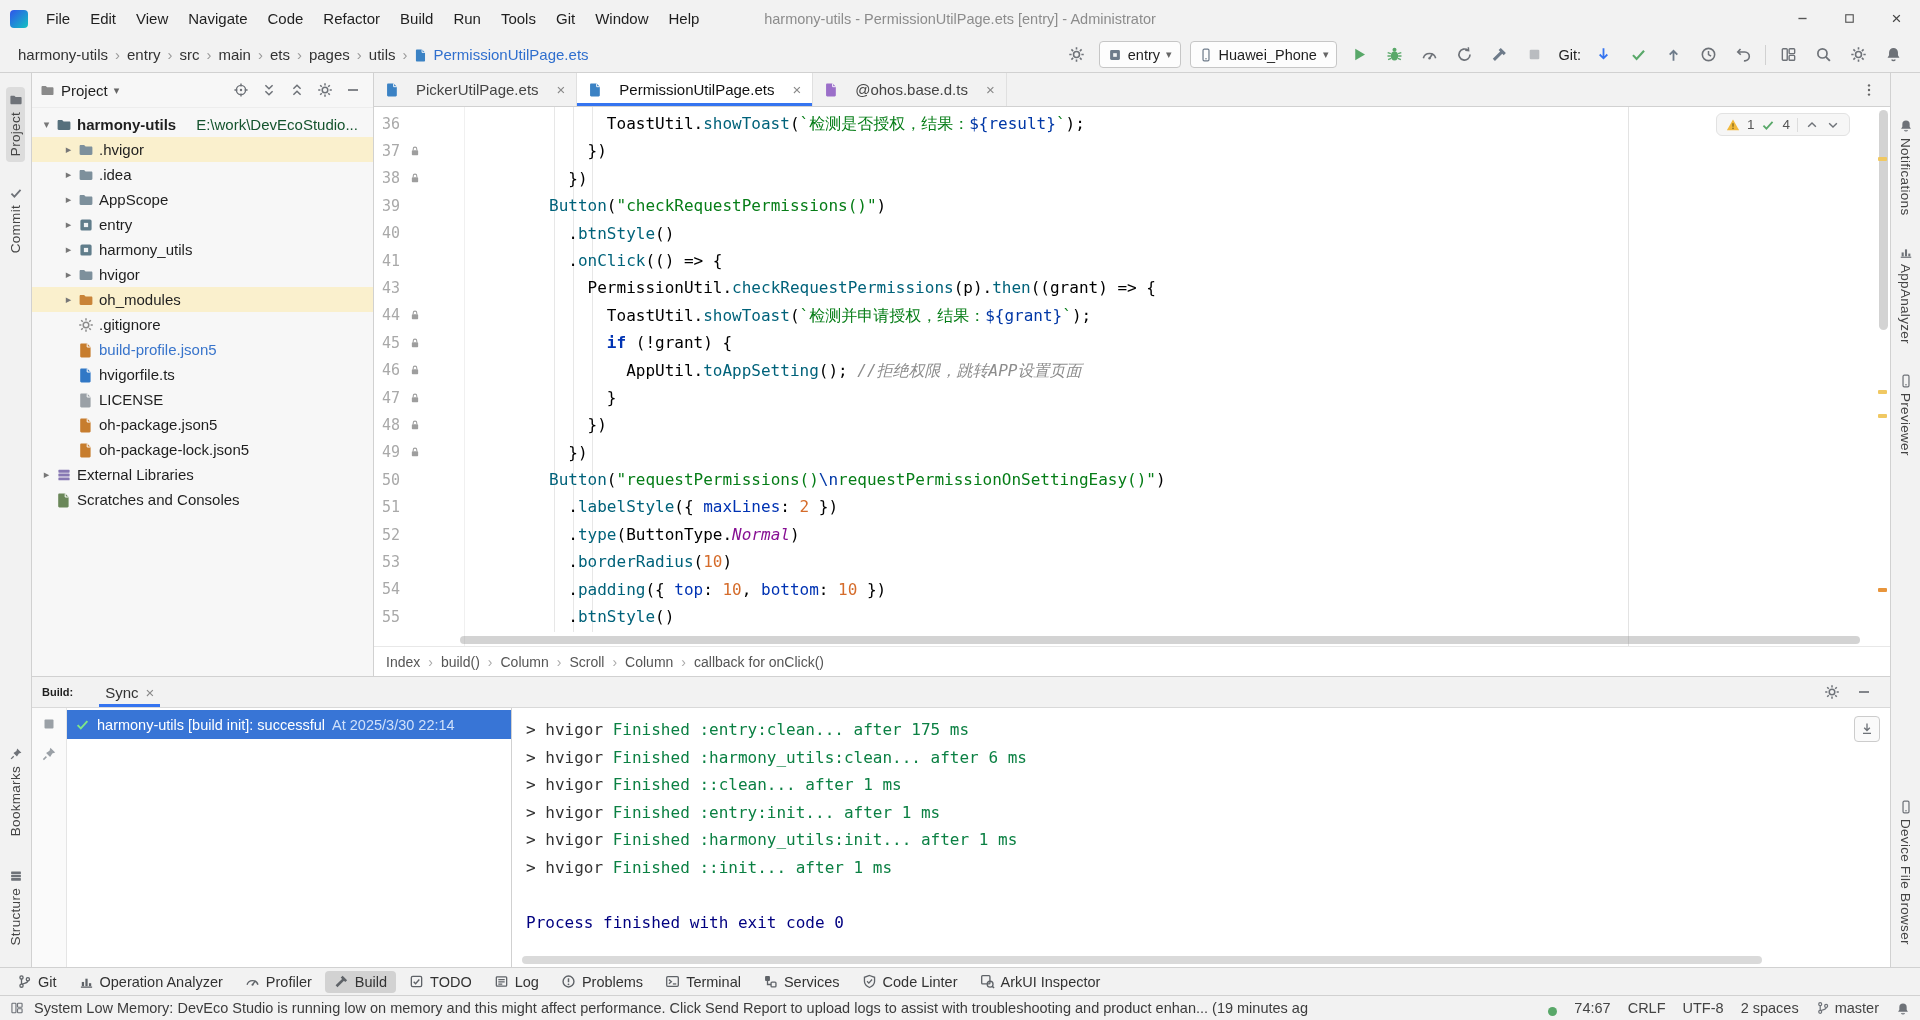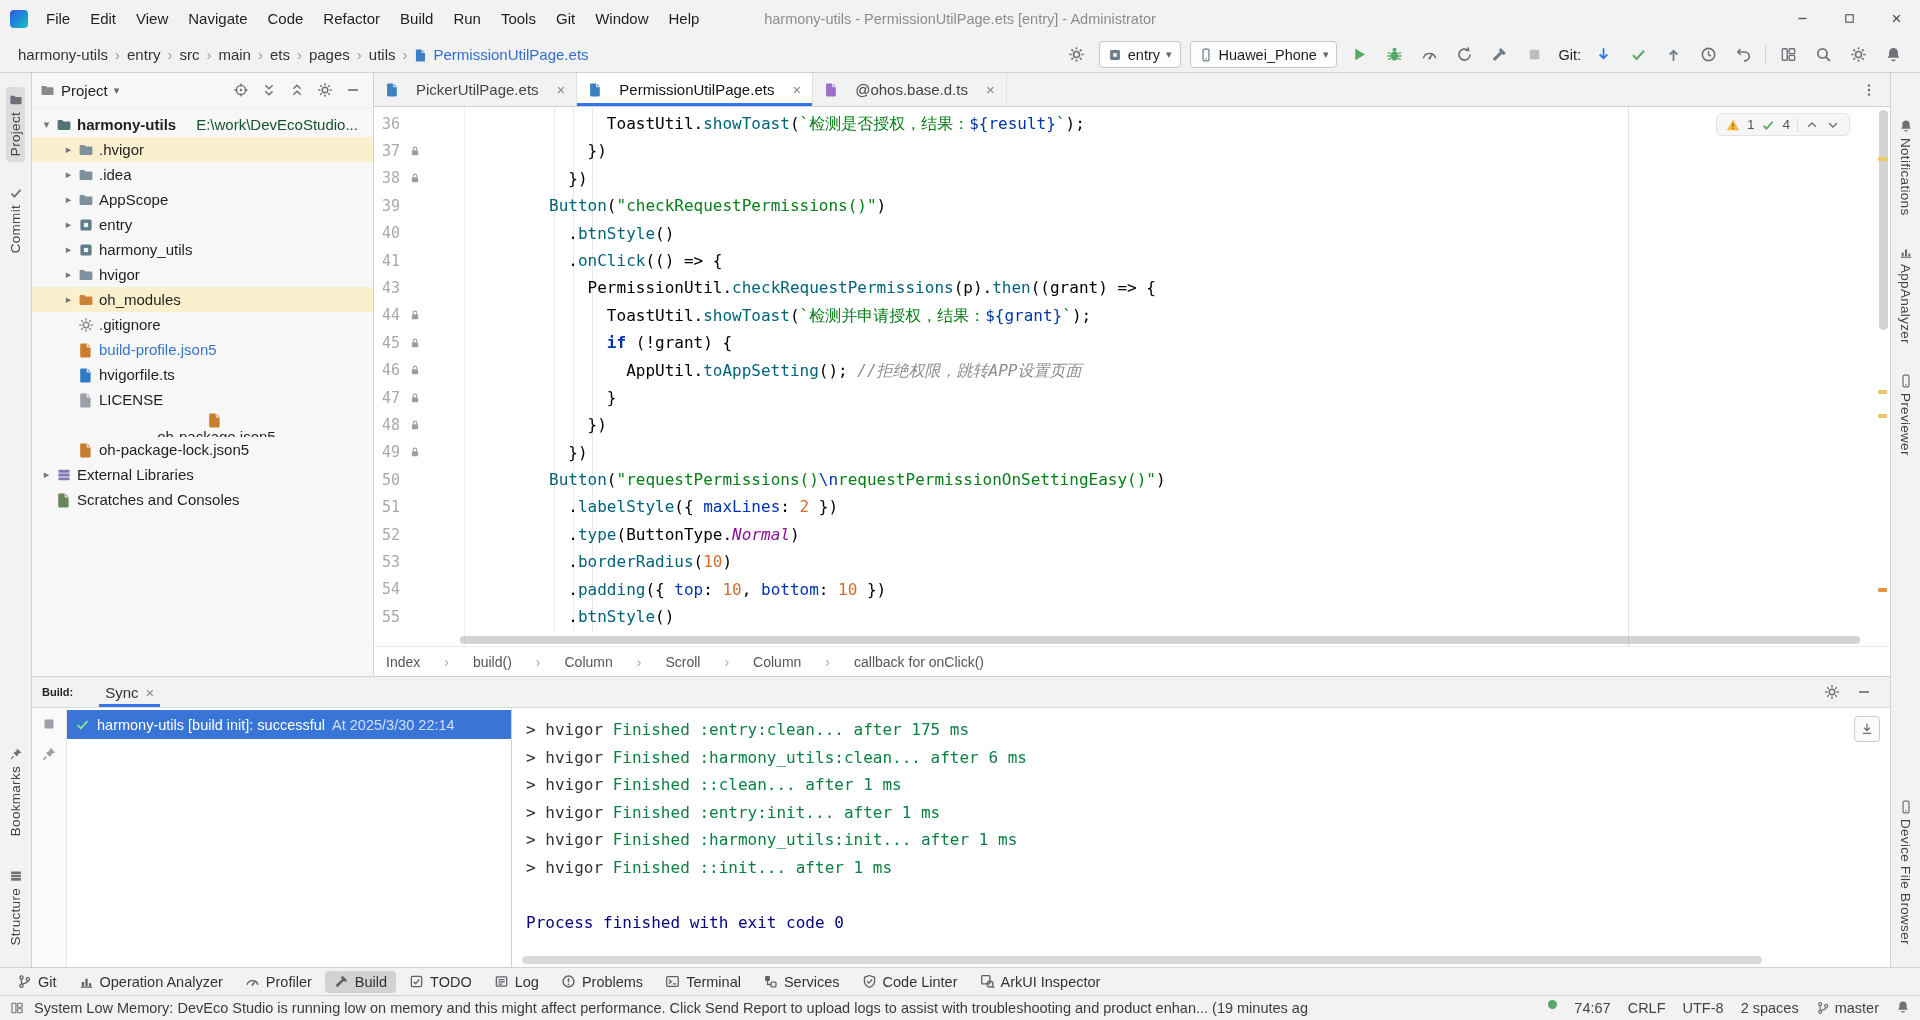--- a/index.html
+++ b/index.html
@@ -637,7 +637,7 @@
           </svg>
           <span class="tlabel">LICENSE</span>
         </div>
-        <div class="tree-row" style="padding-left: 28px; flex-direction: column;">
+        <div class="tree-row" style="padding-left: 28px;">
           <span class="chev"></span>
           <svg viewBox="0 0 16 16" class="ic" style="width: 16px; height: 16px; color: rgb(199, 125, 46);">
             <use href="#i-file"></use>

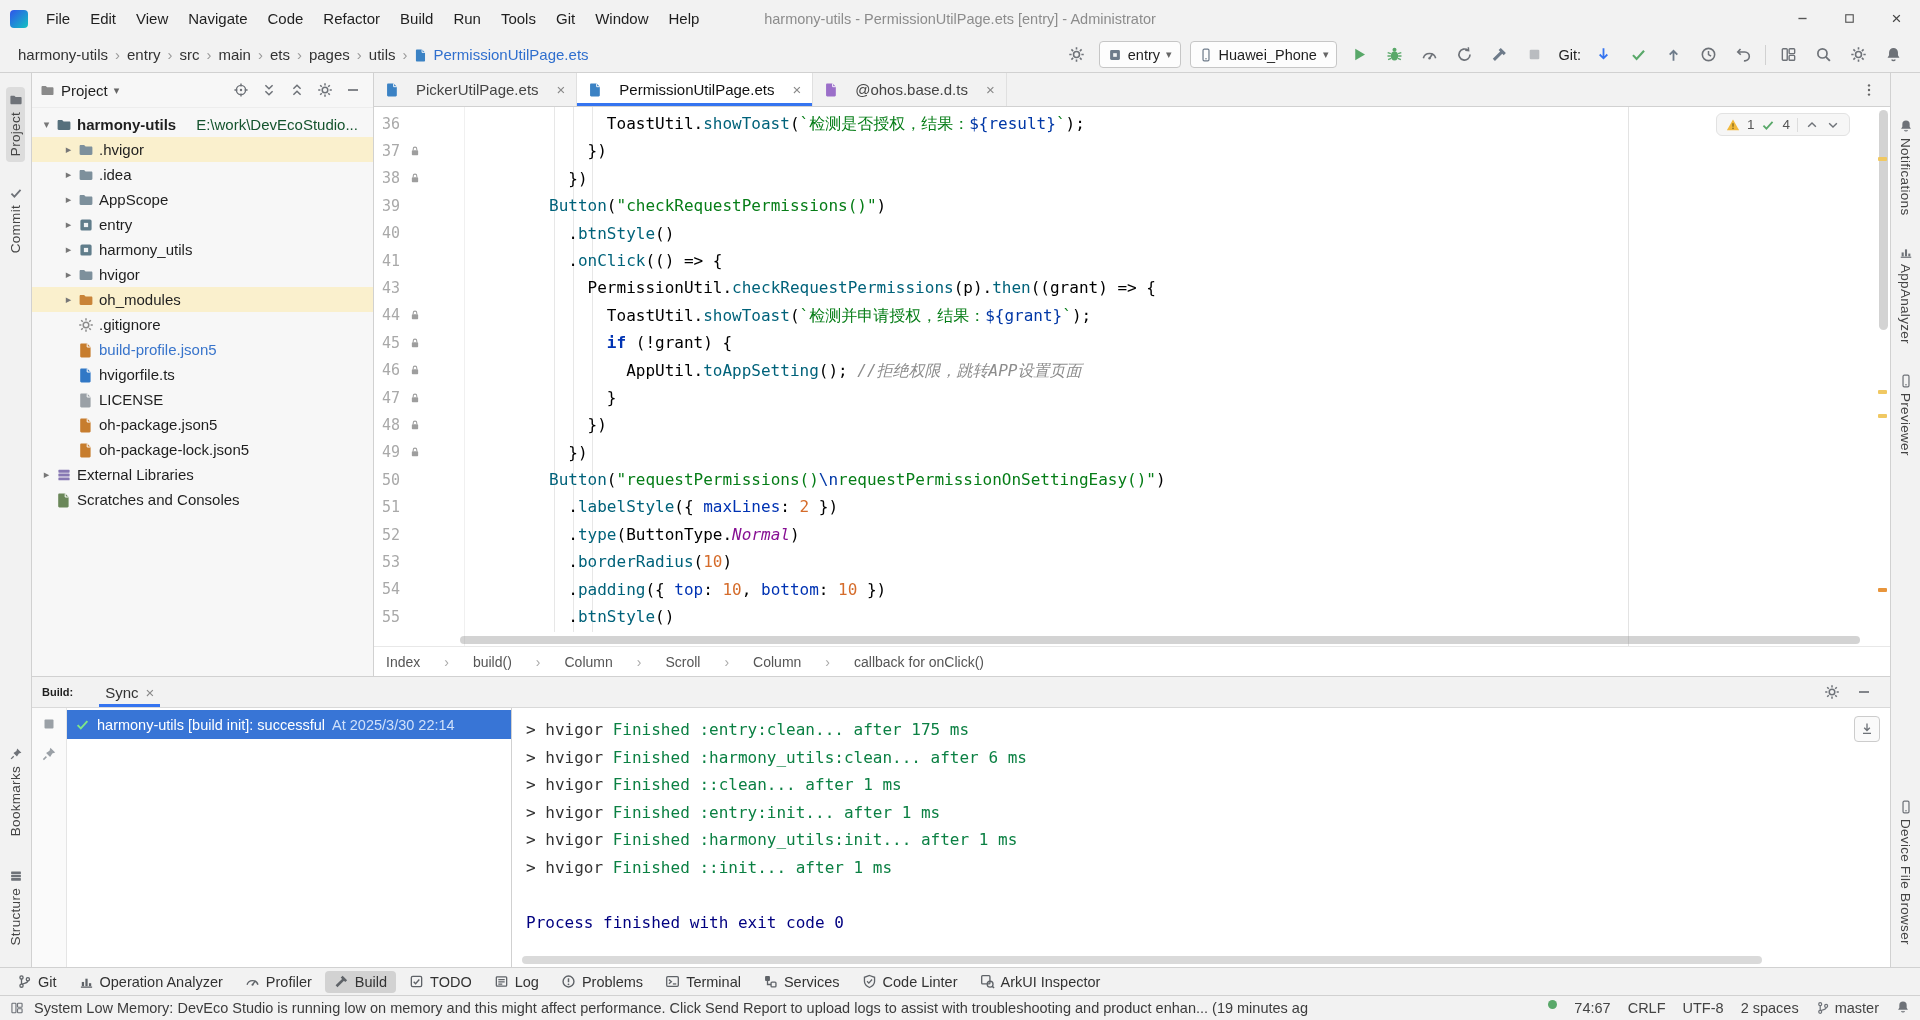--- a/index.html
+++ b/index.html
@@ -92,7 +92,7 @@
   .smark{position:absolute;right:3px;width:9px;height:4px;border-radius:1px}
   .hthumb{position:absolute;left:86px;bottom:2px;height:8px;width:1400px;background:rgba(140,140,140,.38);border-radius:4px}
   #crumbs{position:absolute;left:0;top:573px;width:1516px;height:30px;border-top:1px solid #e8e8e8;background:#fff;
-          display:flex;align-items:center;padding-left:12px;font-size:14px;color:#555;gap:24px;box-sizing:border-box}
+          display:flex;align-items:center;padding-left:12px;font-size:14px;color:#555;gap:8px;box-sizing:border-box}
   .csep{color:#aaa}
 
   

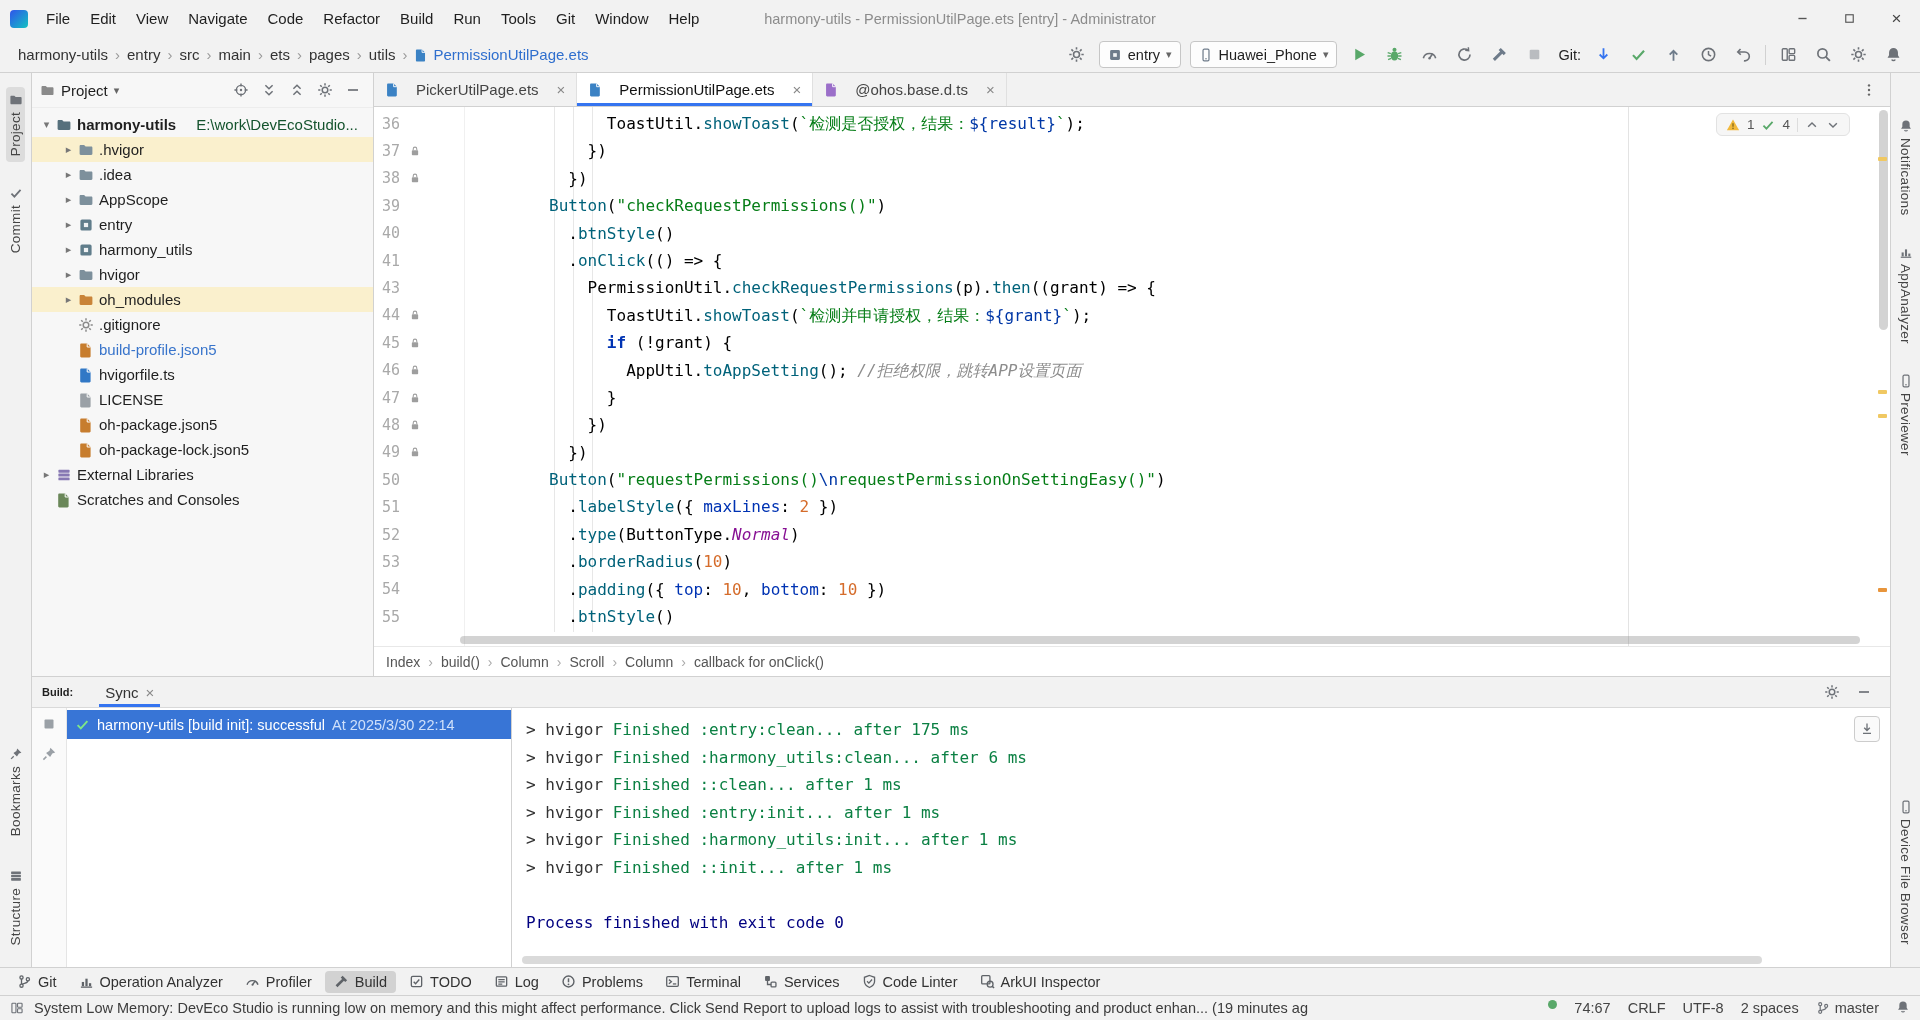--- a/index.html
+++ b/index.html
@@ -129,7 +129,7 @@
               display:flex;align-items:center;box-sizing:border-box;font-size:14.5px;color:#3c3c3c}
   #sb-icon{margin-left:10px;width:14px;height:14px;color:#6e7278}
   #sb-msg{margin-left:10px;white-space:nowrap;overflow:hidden;max-width:1420px}
-  #sb-right{margin-left:auto;display:flex;align-items:flex-start;gap:17px;padding-right:10px;color:#444}
+  #sb-right{margin-left:auto;display:flex;align-items:flex-end;gap:17px;padding-right:10px;color:#444}
   .sb-dot{width:9px;height:9px;border-radius:50%;background:#59a869;flex:none}
   #sb-right .ic{width:14px;height:14px;color:#6e7278}
   .sb-branch{display:flex;align-items:center;gap:5px}

